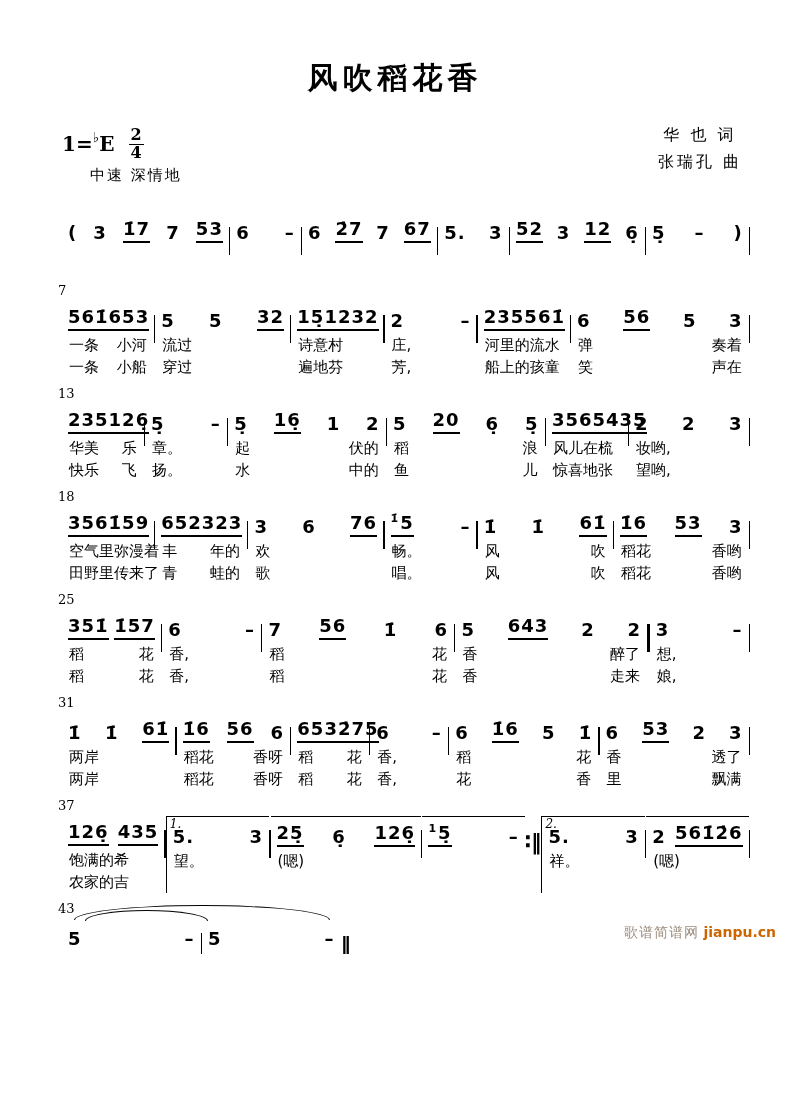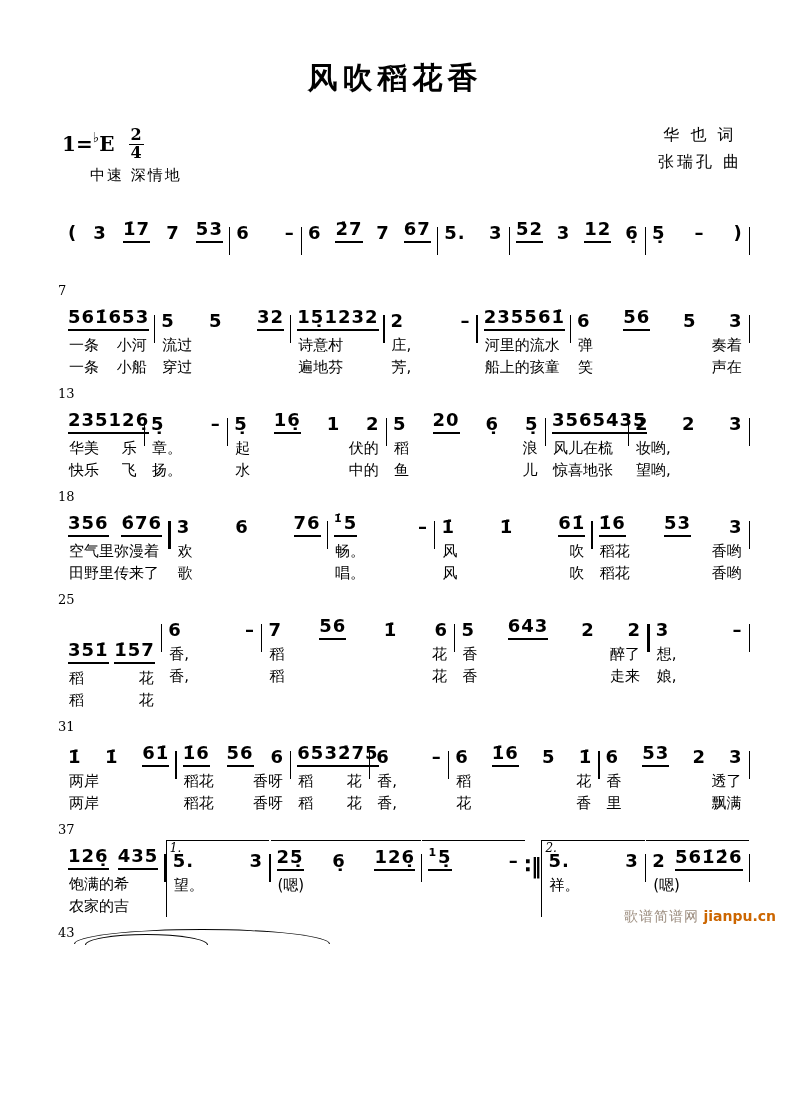--- a/index.html
+++ b/index.html
@@ -323,7 +323,7 @@
           <div class="measure" style="flex: 2 1 0px;">
             <div class="notes">
               <span class="tok beam">356</span>
-              <span class="tok beam">6̇76</span>
+              <span class="tok beam">1̇59</span>
             </div>
             <div class="lyric">
               <span class="syl">空气里弥漫着</span>

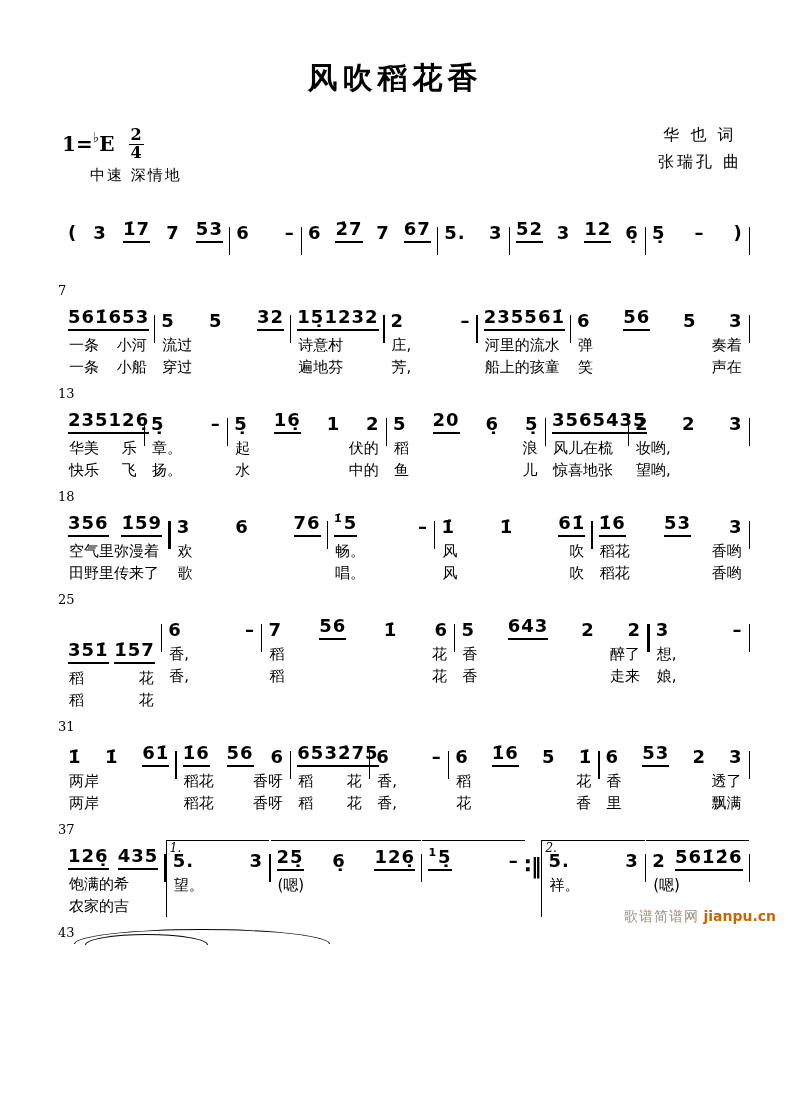--- a/index.html
+++ b/index.html
@@ -333,6 +333,20 @@
             </div>
           </div>
           <span class="barline"></span>
+          <div class="measure" style="flex: 2 1 0px;">
+            <div class="notes">
+              <span class="tok beam">652</span>
+              <span class="tok beam">323</span>
+            </div>
+            <div class="lyric">
+              <span class="syl">丰</span>
+              <span class="syl">年的</span>
+            </div>
+            <div class="lyric">
+              <span class="syl">青</span>
+              <span class="syl">蛙的</span>
+            </div>
+          </div>
           <span class="barline"></span>
           <div class="measure" style="flex: 3 1 0px;">
             <div class="notes">

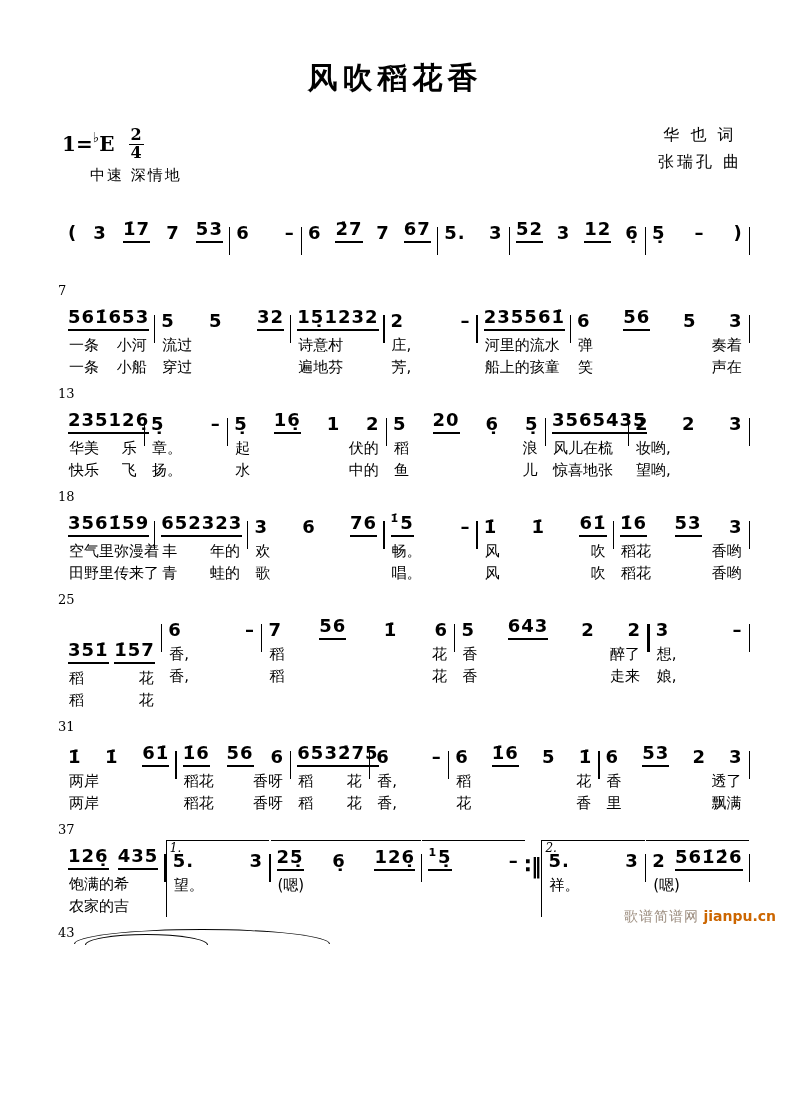--- a/index.html
+++ b/index.html
@@ -412,7 +412,7 @@
       <div class="system">
         <div class="measure-number">25</div>
         <div class="measures">
-          <div class="measure" style="flex: 2 1 0px; margin-top: 24px;">
+          <div class="measure" style="flex: 2 1 0px;">
             <div class="notes">
               <span class="tok beam">351̇</span>
               <span class="tok beam">1̇57</span>

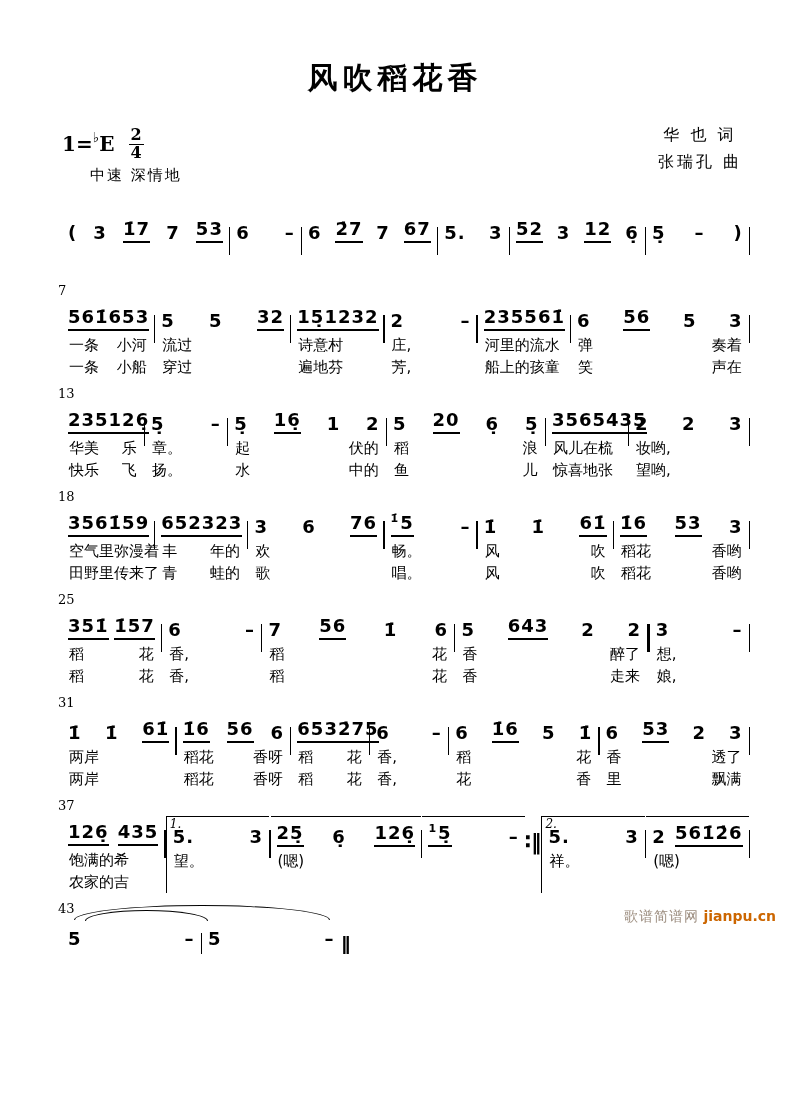--- a/index.html
+++ b/index.html
@@ -48,7 +48,7 @@
   .system:last-child .measures::after{content:"";position:absolute;top:3px;left:8%;
         width:42%;height:10px;border:1.2px solid #000;border-bottom:none;
         border-radius:50% 50% 0 0/100% 100% 0 0;}
-  .watermark{position:absolute;right:14px;bottom:28px;font-size:14px;}
+  .watermark{position:absolute;right:14px;bottom:12px;font-size:14px;}
   .wm-name{letter-spacing:1px;}
   .wm-url{font-weight:bold;}
 </style>

